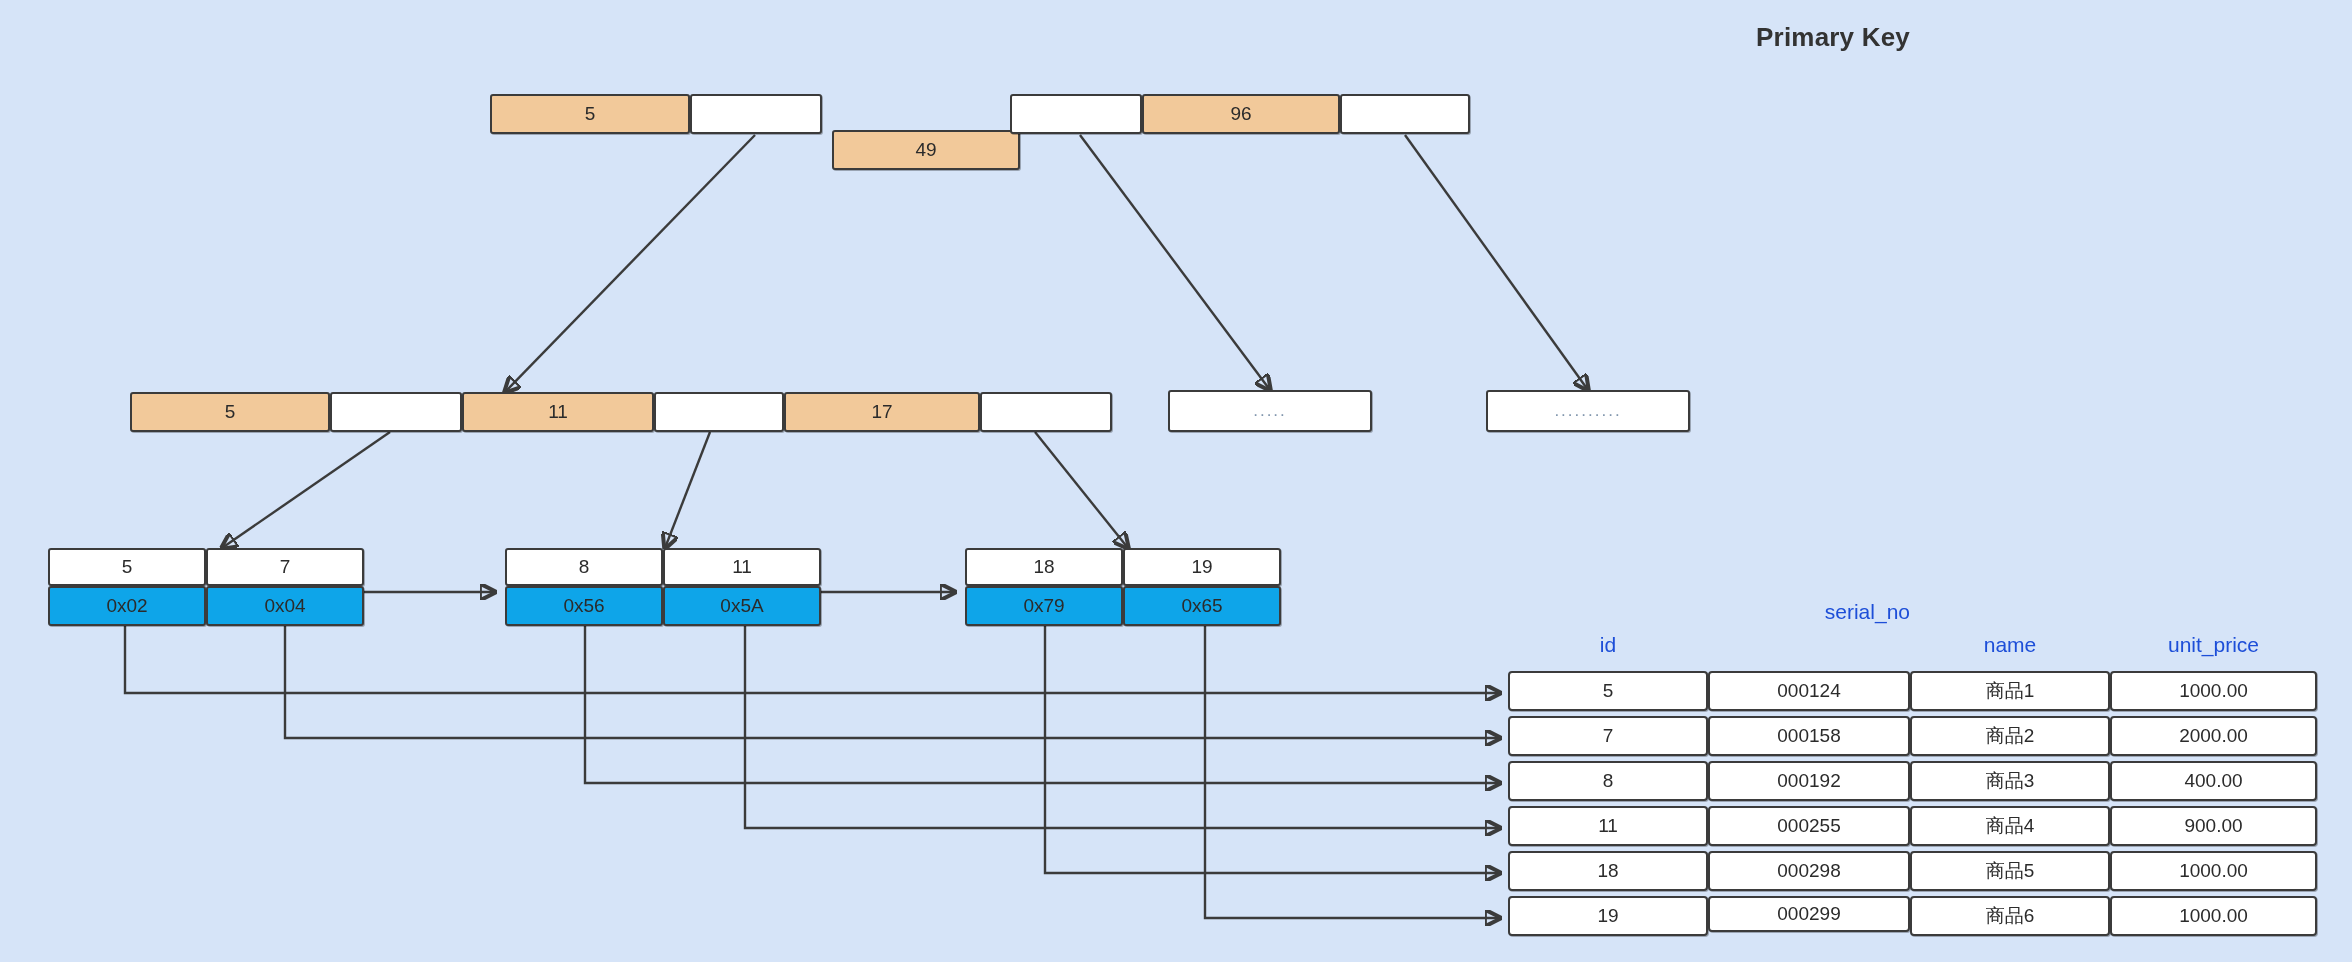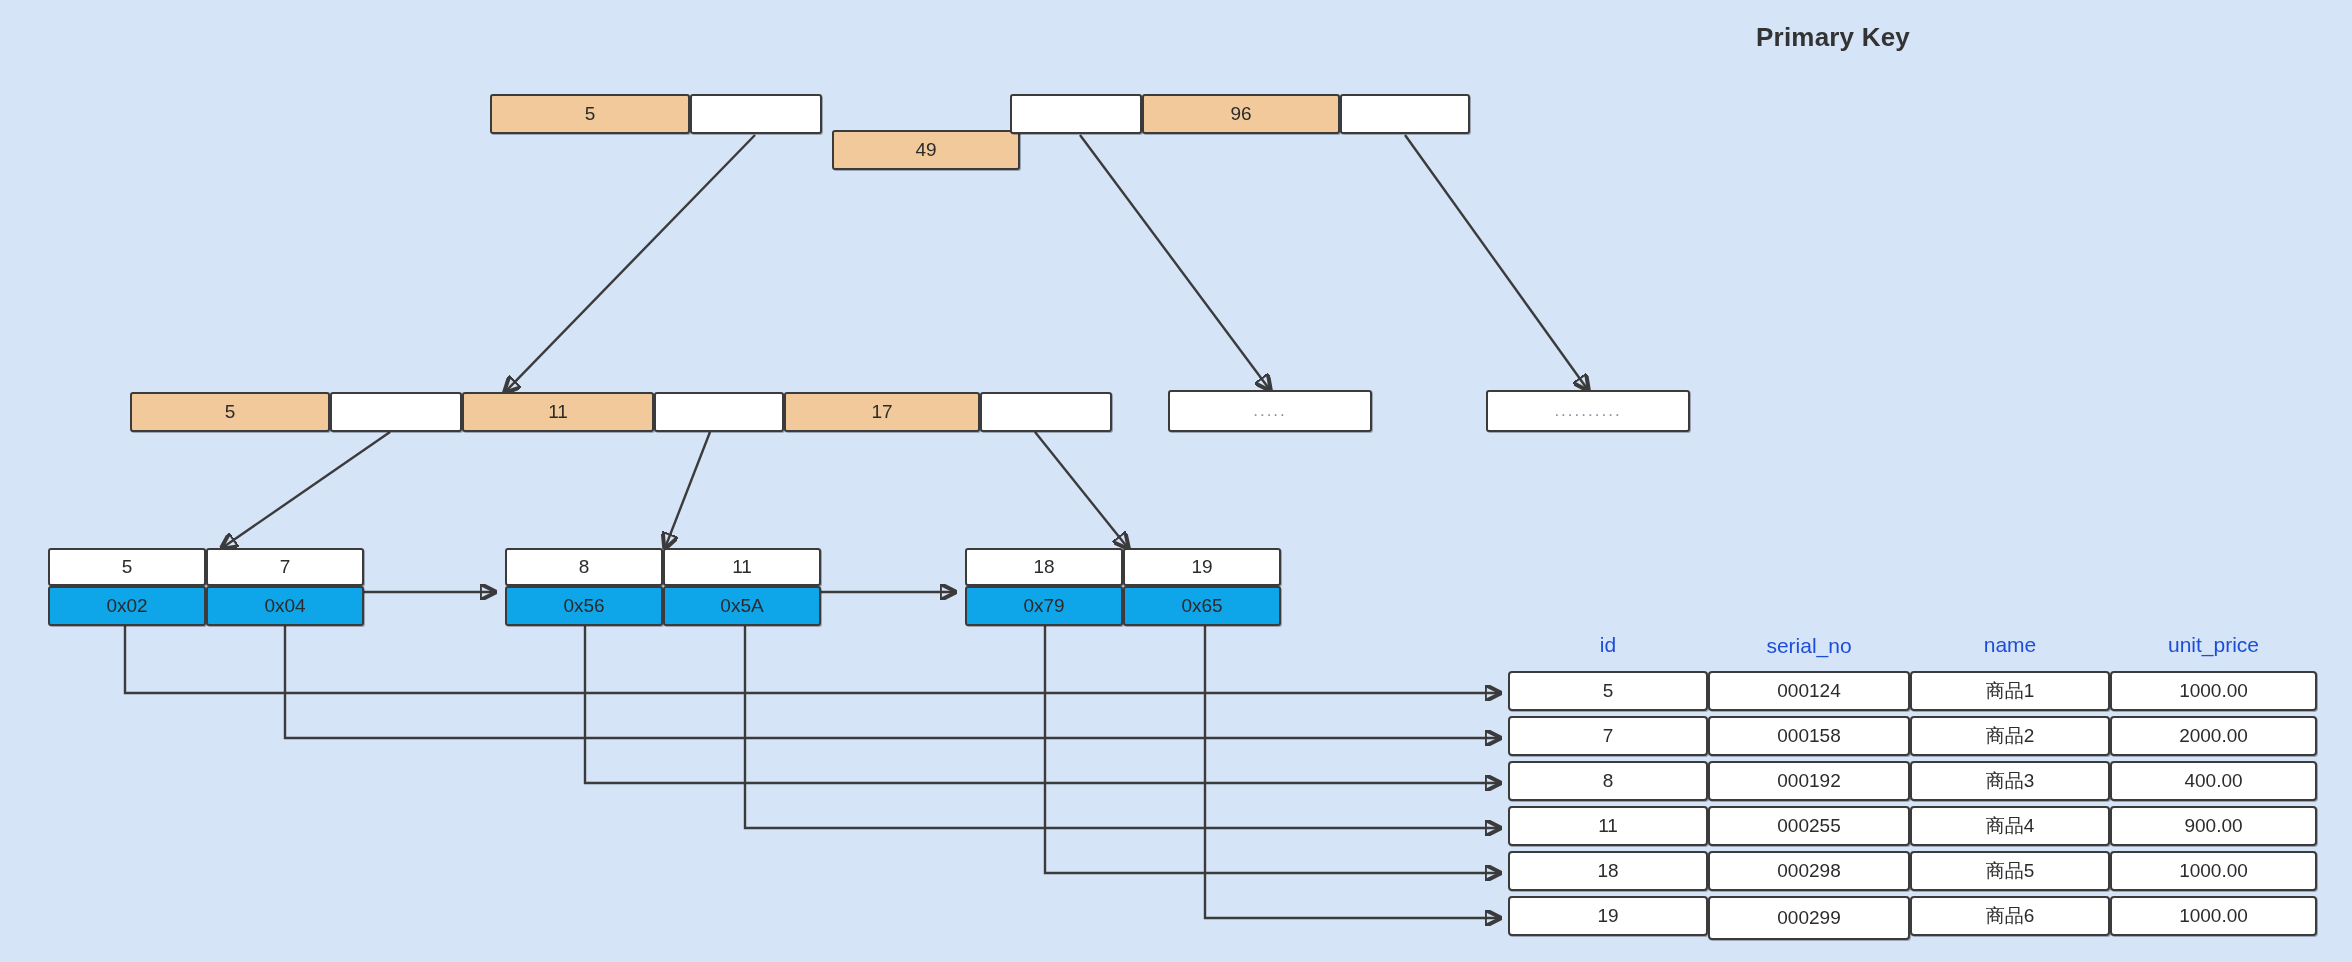--- a/index.html
+++ b/index.html
@@ -159,7 +159,7 @@
   <div>
 
     <div class="thead" style="left:1508px; top:633px; width:200px;">id</div>
-    <div class="thead" style="left:1708px; top:634px; width:202px;">serial_no</div>
+    <div class="thead" style="left:1708px; top:600px; width:202px;text-align:right;">serial_no</div>
     <div class="thead" style="left:1910px; top:633px; width:200px;">name</div>
     <div class="thead" style="left:2110px; top:633px; width:207px;">unit_price</div>
 

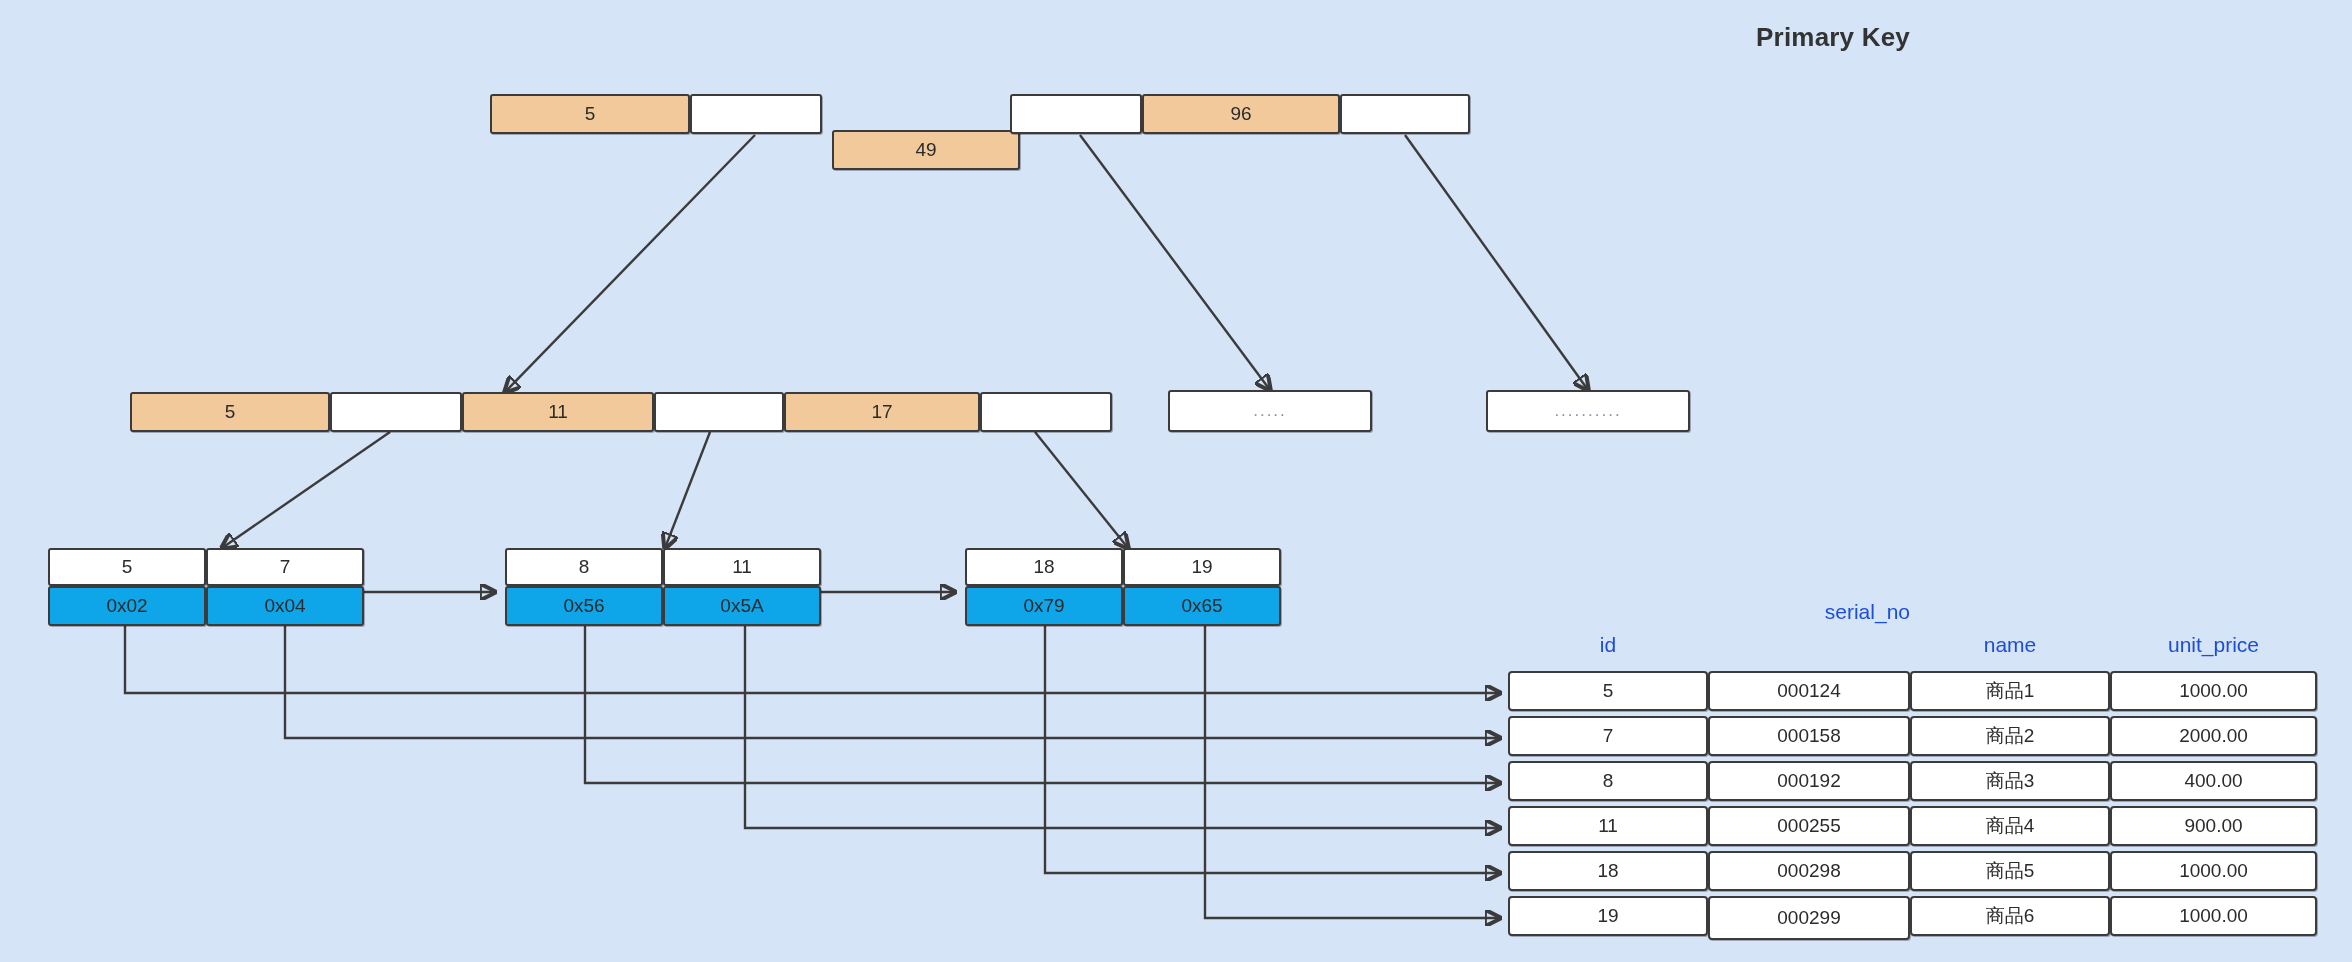--- a/index.html
+++ b/index.html
@@ -200,7 +200,7 @@
 
     <div>
       <div class="tcell" style="left:1508px; top:896px; width:200px; height:40px;">19</div>
-      <div class="tcell" style="left:1708px; top:896px; width:202px; height:44px;">000299</div>
+      <div class="tcell" style="left:1708px; top:896px; width:202px; height:36px;">000299</div>
       <div class="tcell" style="left:1910px; top:896px; width:200px; height:40px;">商品6</div>
       <div class="tcell" style="left:2110px; top:896px; width:207px; height:40px;">1000.00</div>
     </div>

